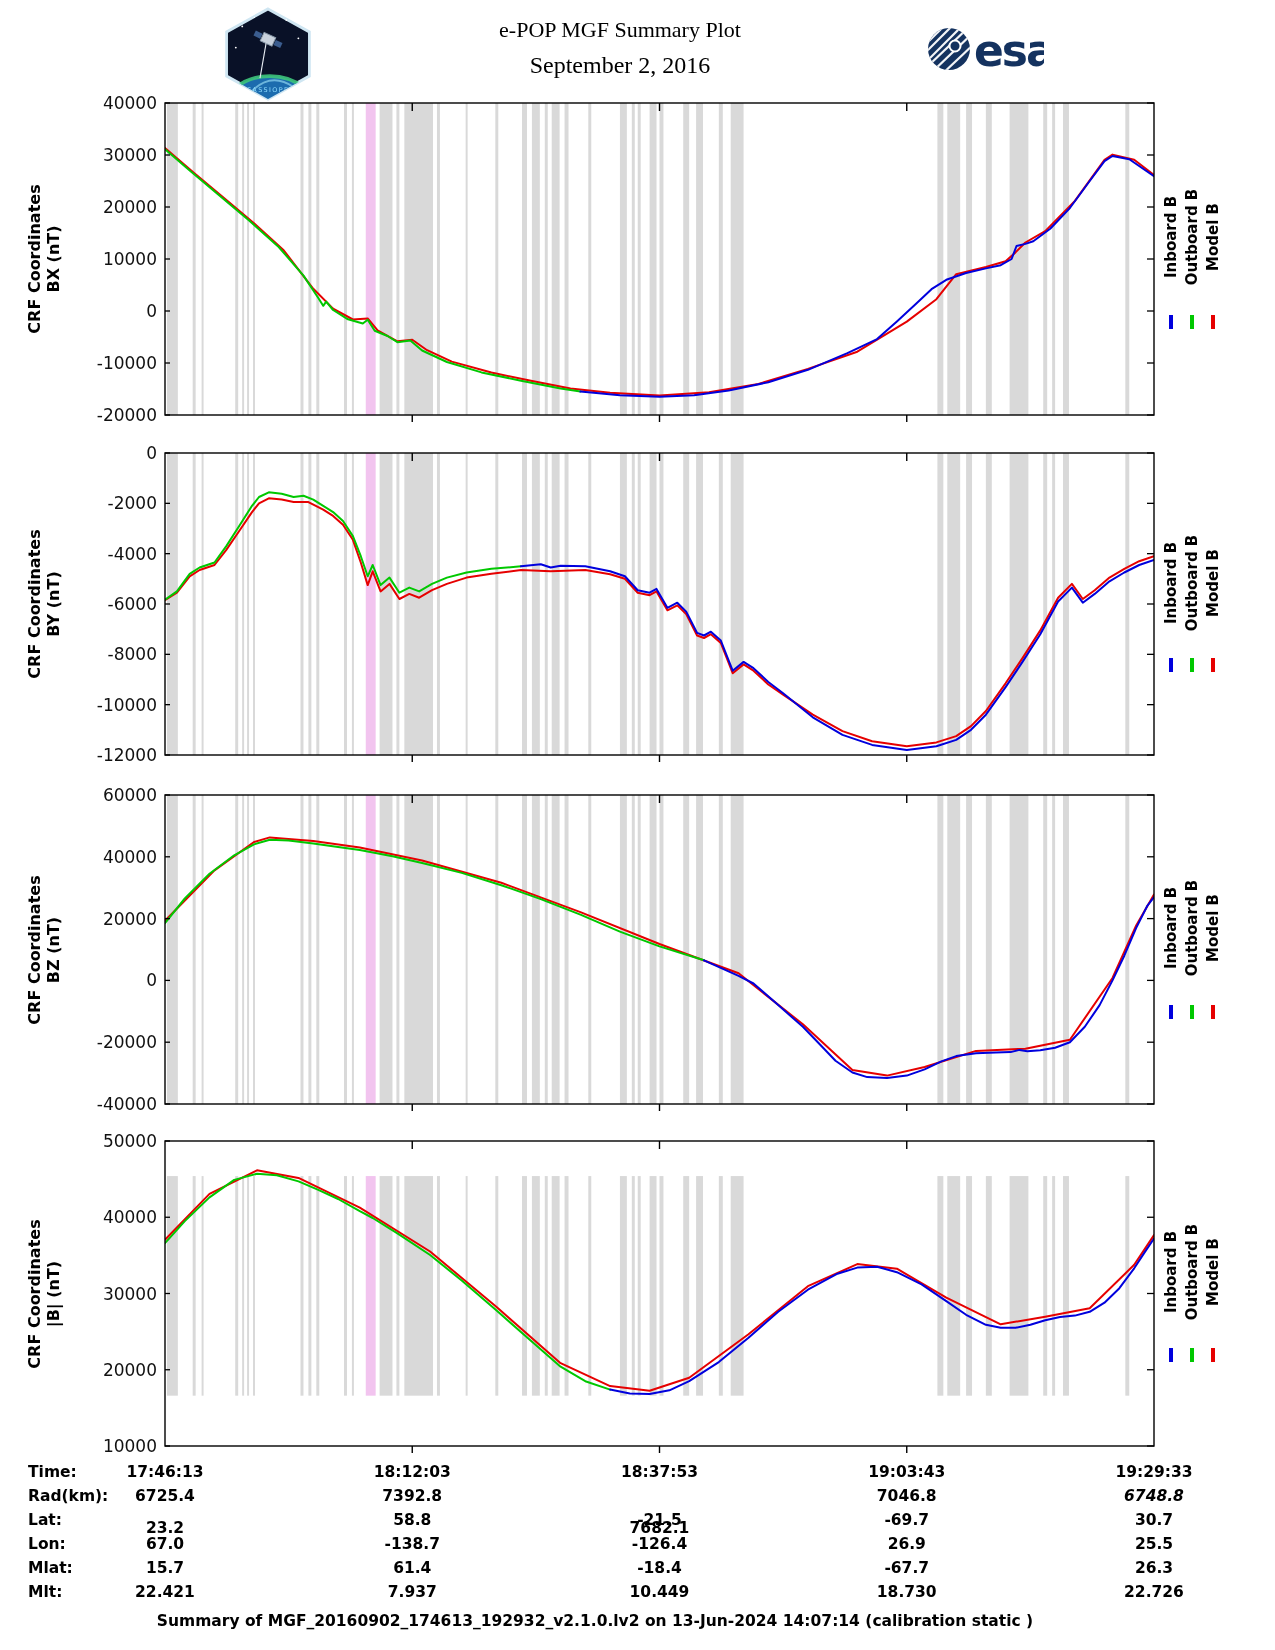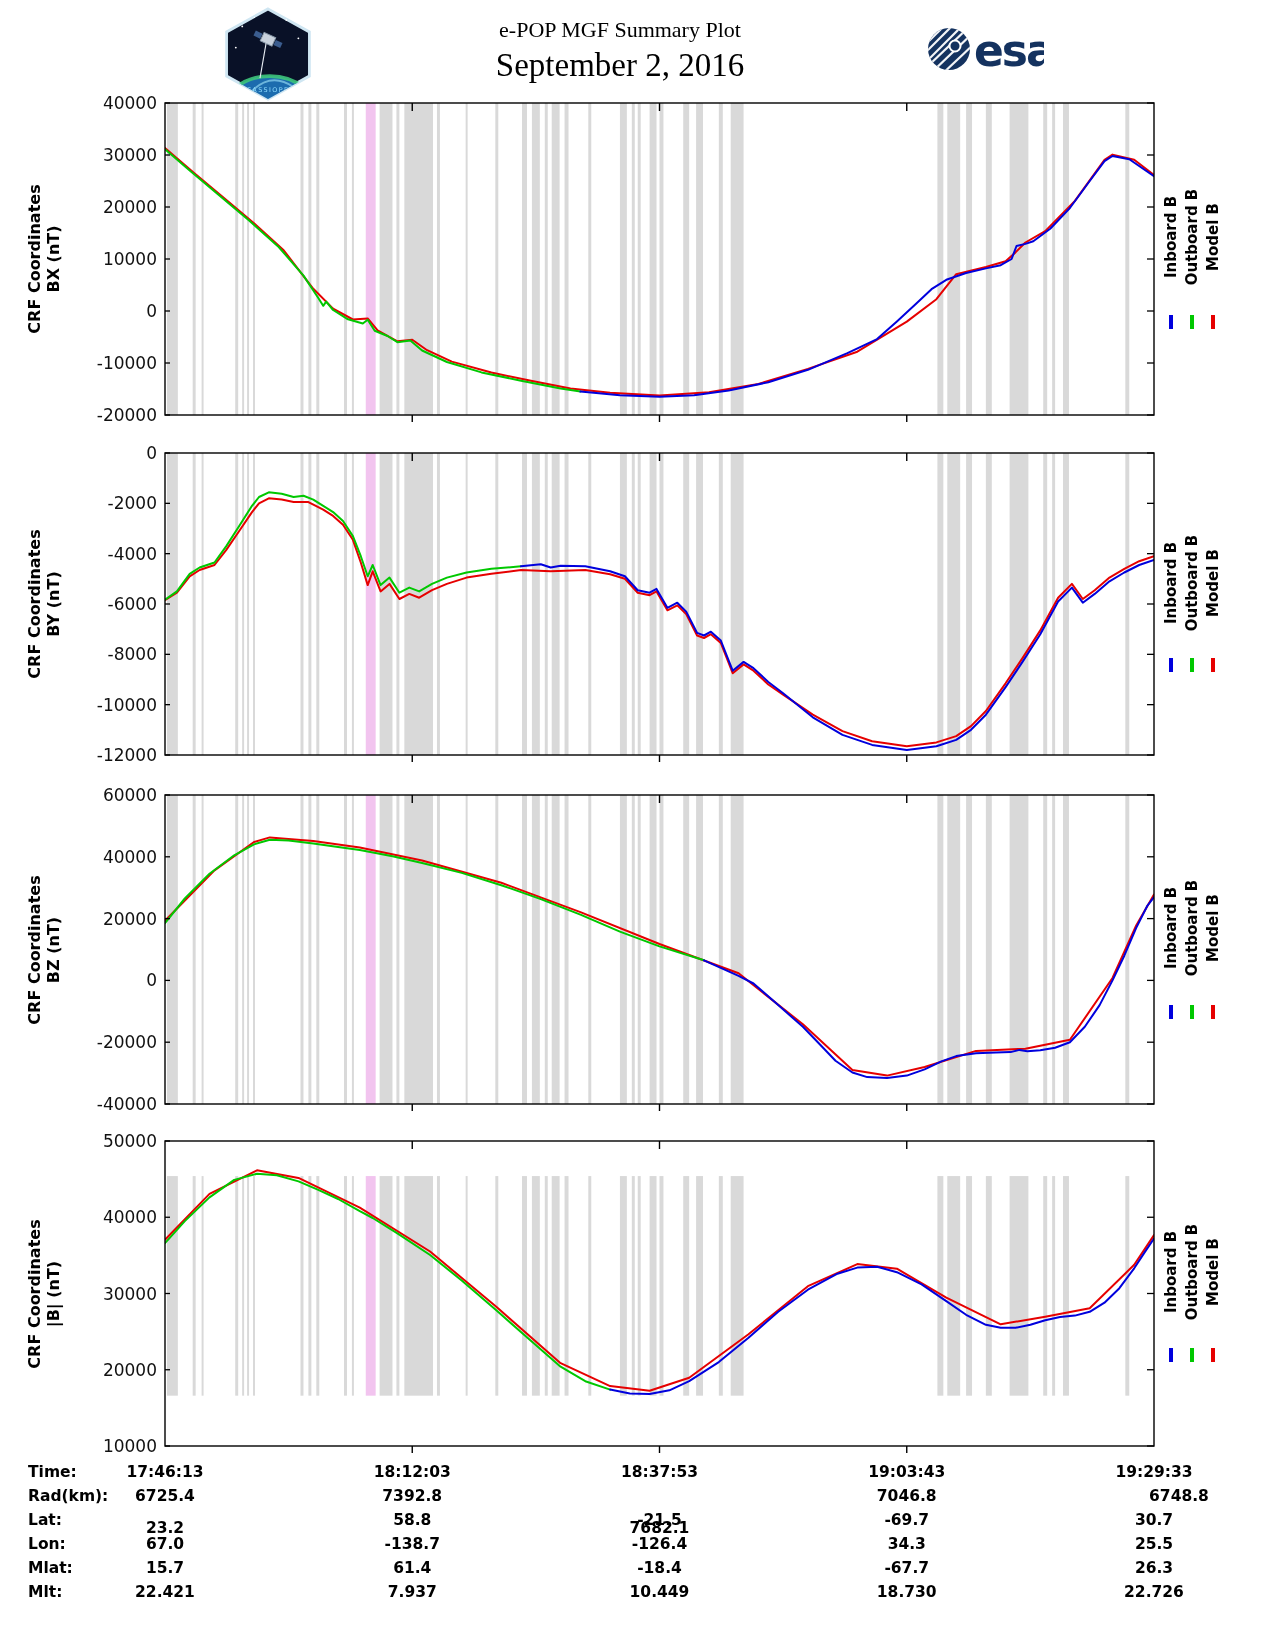--- a/index.html
+++ b/index.html
@@ -10,7 +10,7 @@
   #title-block{left:0;top:12px;width:1240px;text-align:center;
     font-family:"Liberation Serif","DejaVu Serif",serif;}
   #title-line1{font-size:22px;line-height:36px;text-align:center;}
-  #title-line2{font-size:33px;line-height:34px;}
+  #title-line2{font-size:24px;line-height:34px;}
   
   .ytick{width:110px;text-align:right;font-size:17px;color:#111;line-height:20px;}
   

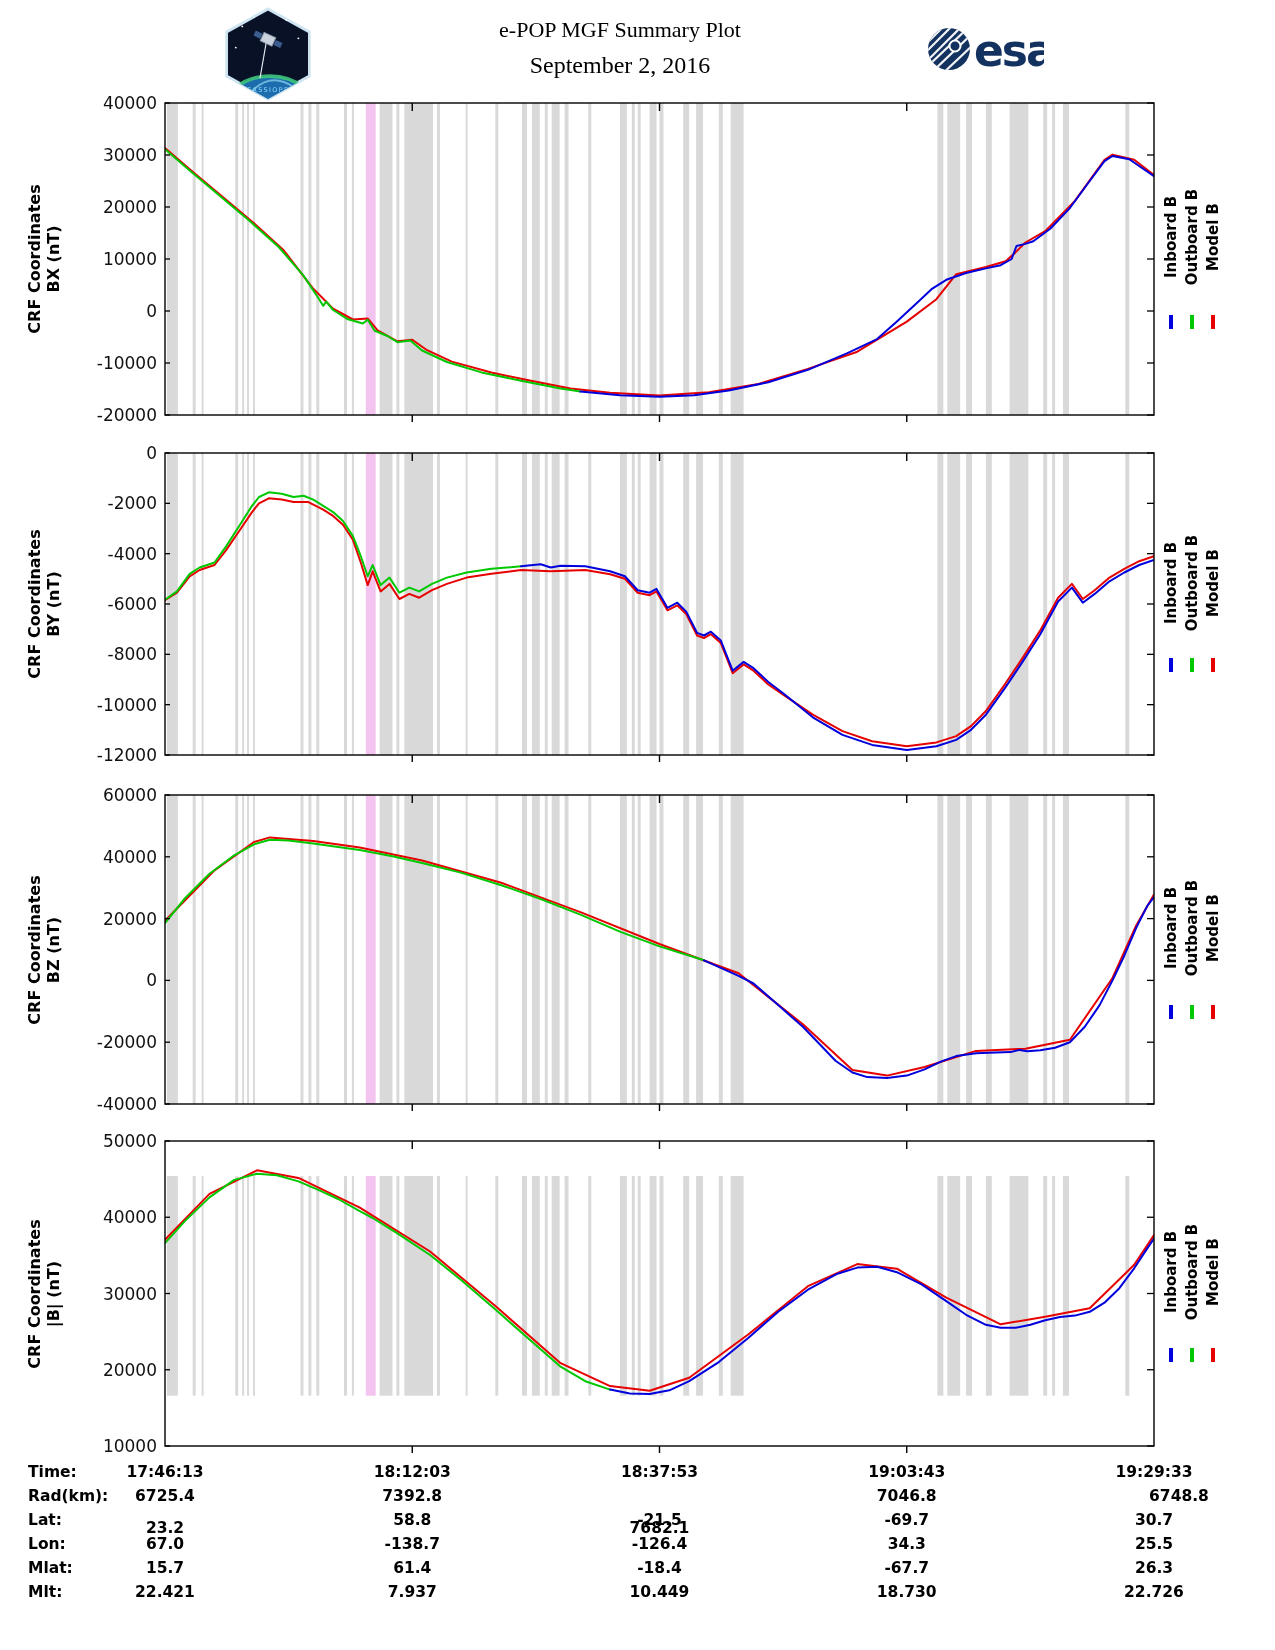--- a/index.html
+++ b/index.html
@@ -391,7 +391,7 @@
       <div class="abs tcell" style="left: 327.25px; top: 1487px;">7392.8</div>
       <div class="abs tcell" style="left: 574.5px; top: 1487px; margin-top: 32px;">7682.1</div>
       <div class="abs tcell" style="left: 821.75px; top: 1487px;">7046.8</div>
-      <div class="abs tcell" style="left: 1094px; top: 1487px;">6748.8</div>
+      <div class="abs tcell" style="left: 1069px; top: 1487px; font-style: italic;">6748.8</div>
       <div class="abs trow-label" style="left: 28px; top: 1511px;">Lat:</div>
       <div class="abs tcell" style="left: 80px; top: 1511px; margin-top: 8px;">23.2</div>
       <div class="abs tcell" style="left: 327.25px; top: 1511px; text-align: center;">58.8</div>

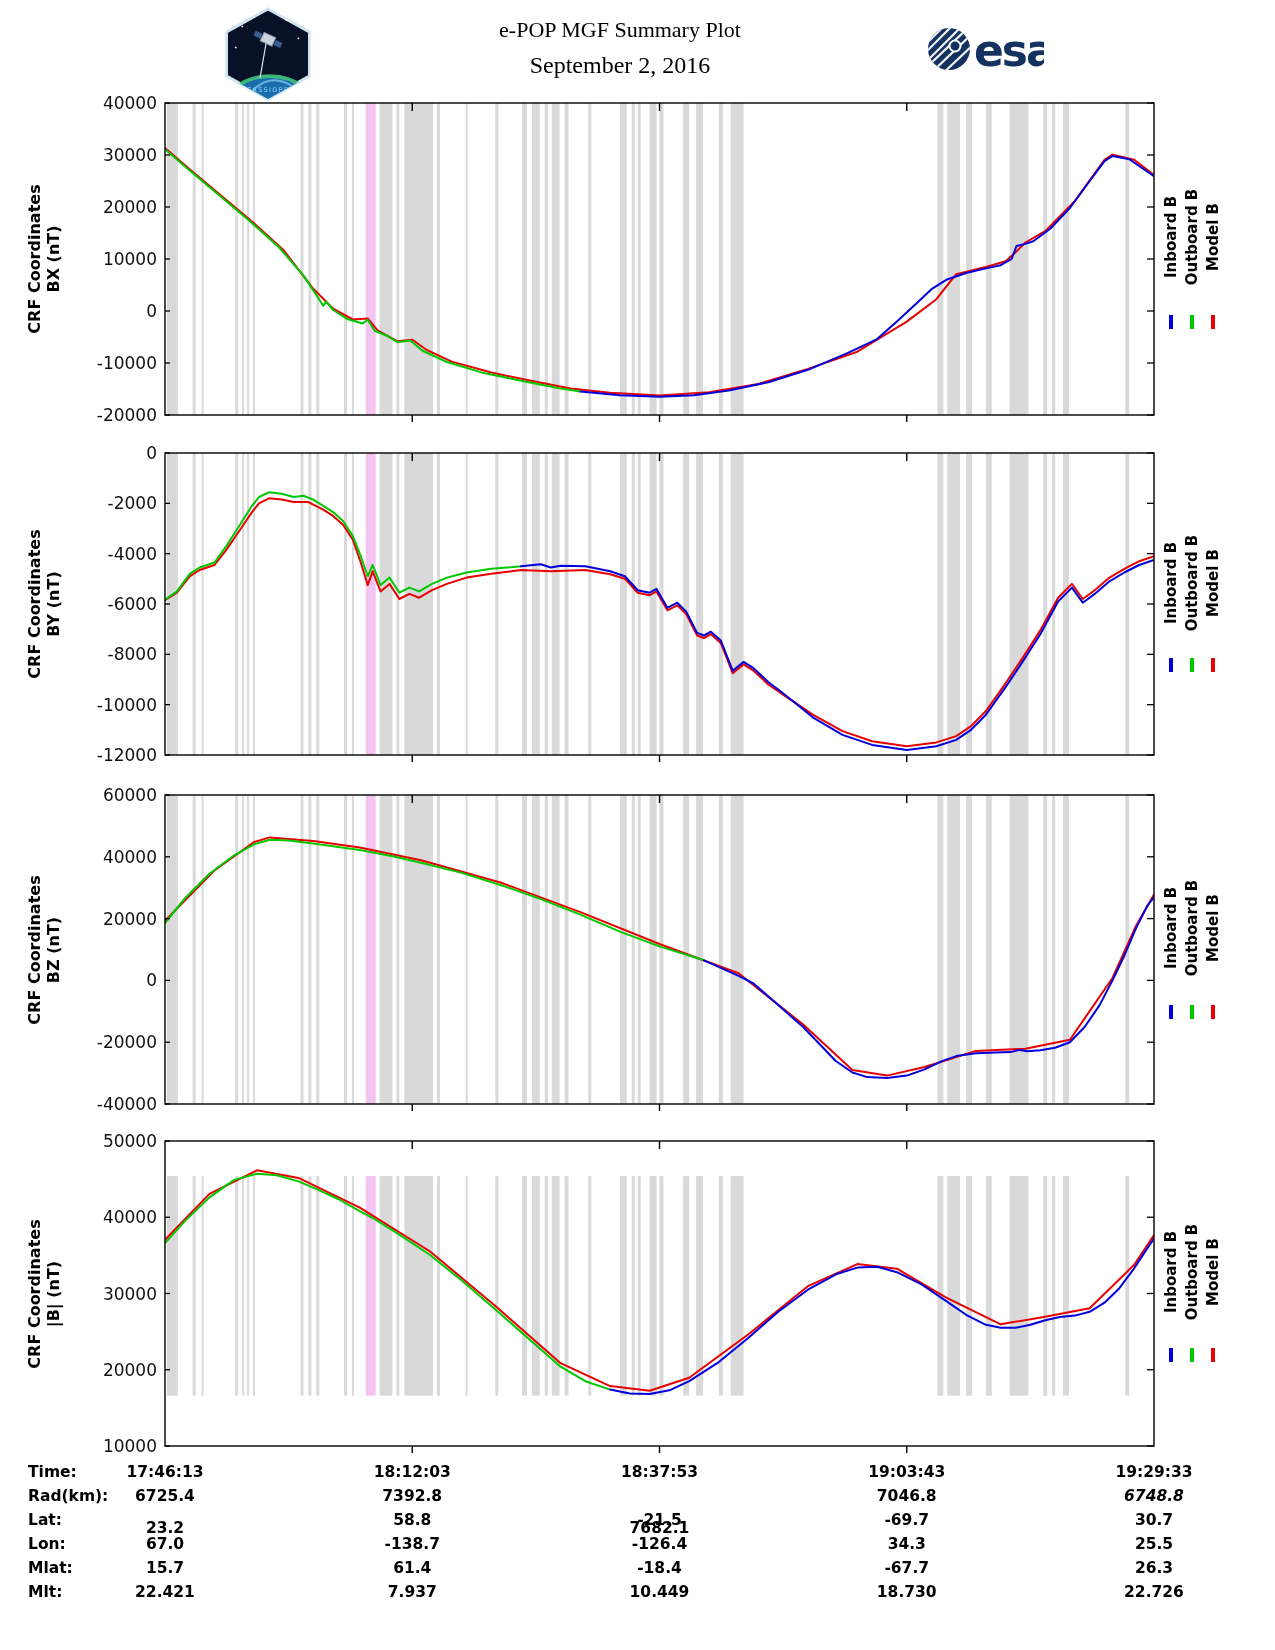--- a/index.html
+++ b/index.html
@@ -402,7 +402,7 @@
       <div class="abs tcell" style="left: 80px; top: 1535px;">67.0</div>
       <div class="abs tcell" style="left: 327.25px; top: 1535px;">-138.7</div>
       <div class="abs tcell" style="left: 574.5px; top: 1535px;">-126.4</div>
-      <div class="abs tcell" style="left: 821.75px; top: 1535px;">34.3</div>
+      <div class="abs tcell" style="left: 821.75px; top: 1535px;">26.9</div>
       <div class="abs tcell" style="left: 1069px; top: 1535px;">25.5</div>
       <div class="abs trow-label" style="left: 28px; top: 1559px;">Mlat:</div>
       <div class="abs tcell" style="left: 80px; top: 1559px;">15.7</div>

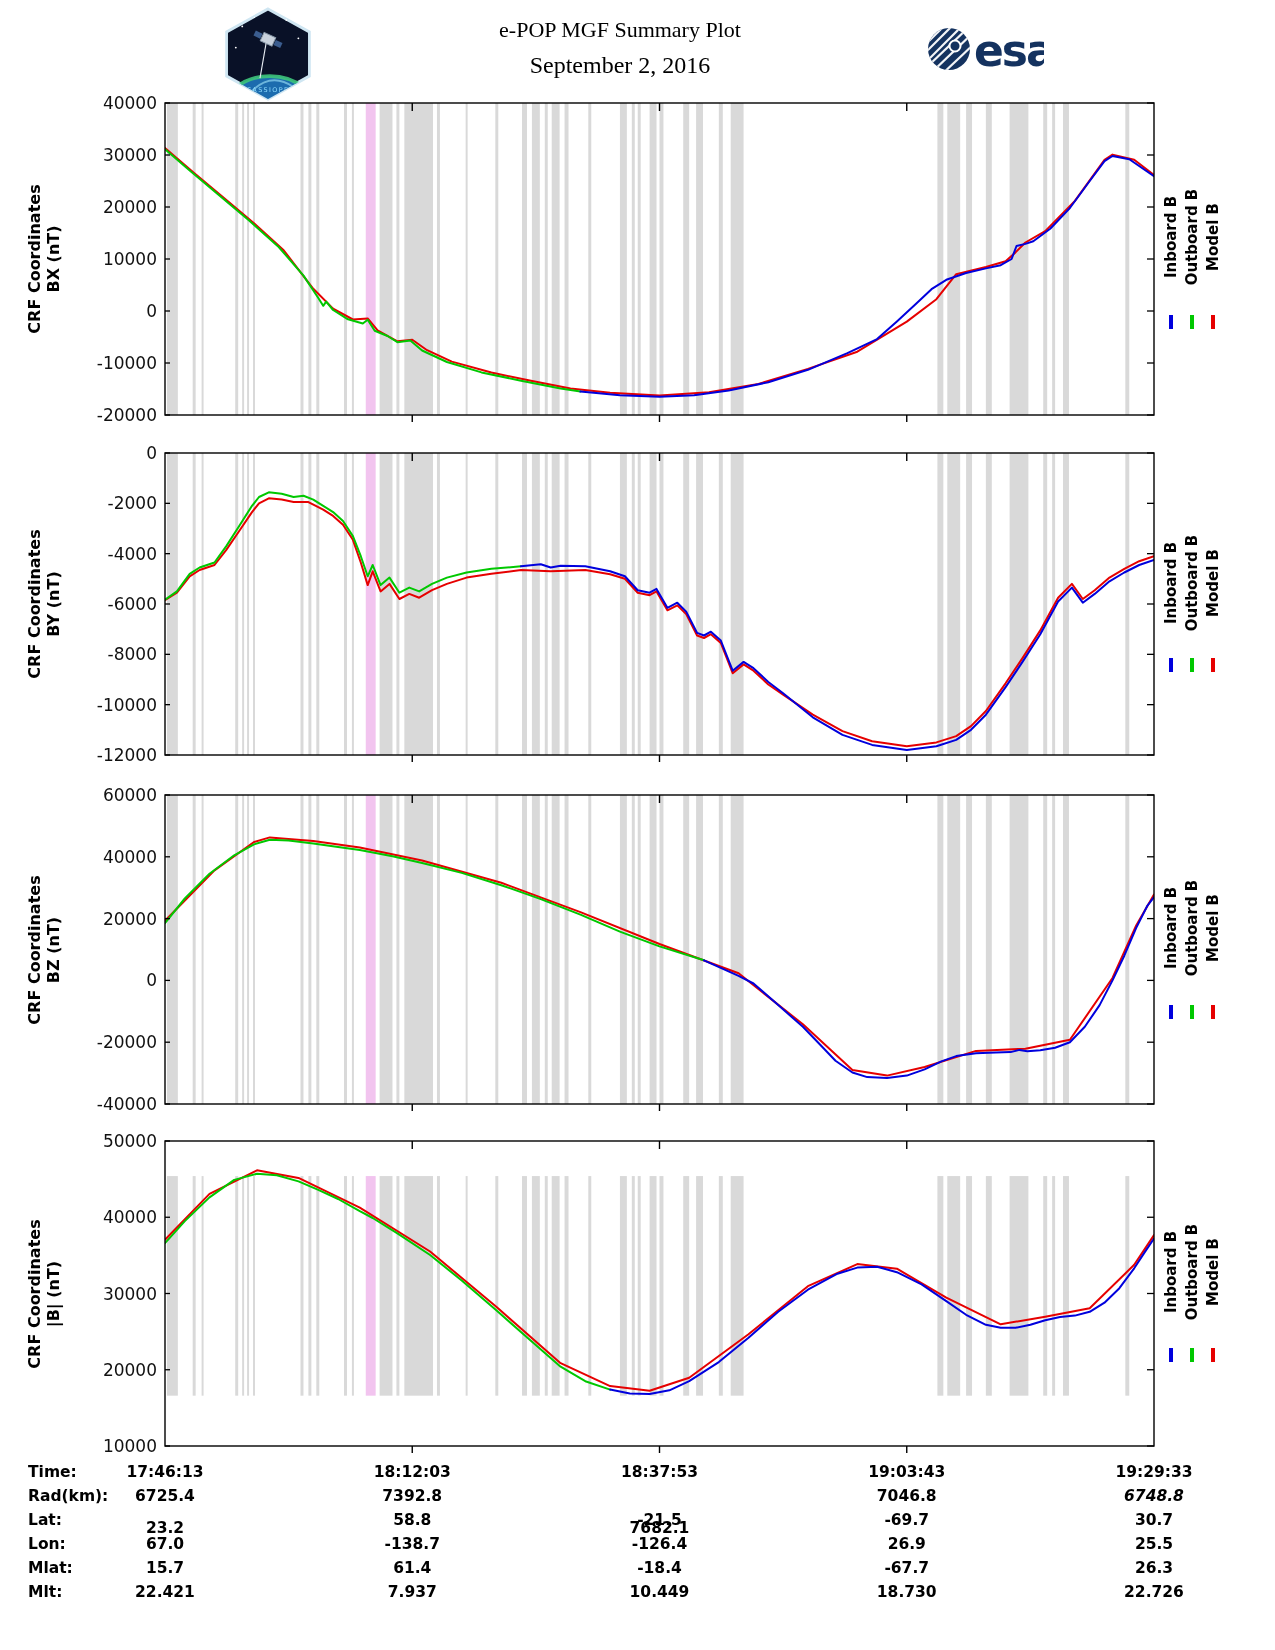--- a/index.html
+++ b/index.html
@@ -418,6 +418,7 @@
       <div class="abs tcell" style="left: 1069px; top: 1583px;">22.726</div>
     </div>
 
+  <div class="abs" id="footer-line">Summary of MGF_20160902_174613_192932_v2.1.0.lv2 on 13-Jun-2024 14:07:14 (calibration static )</div>
 <div class="abs ytick" style="left: 47px; top: 93px;">40000</div>
     <div class="abs ytick" style="left: 47px; top: 145px;">30000</div>
     <div class="abs ytick" style="left: 47px; top: 197px;">20000</div>

